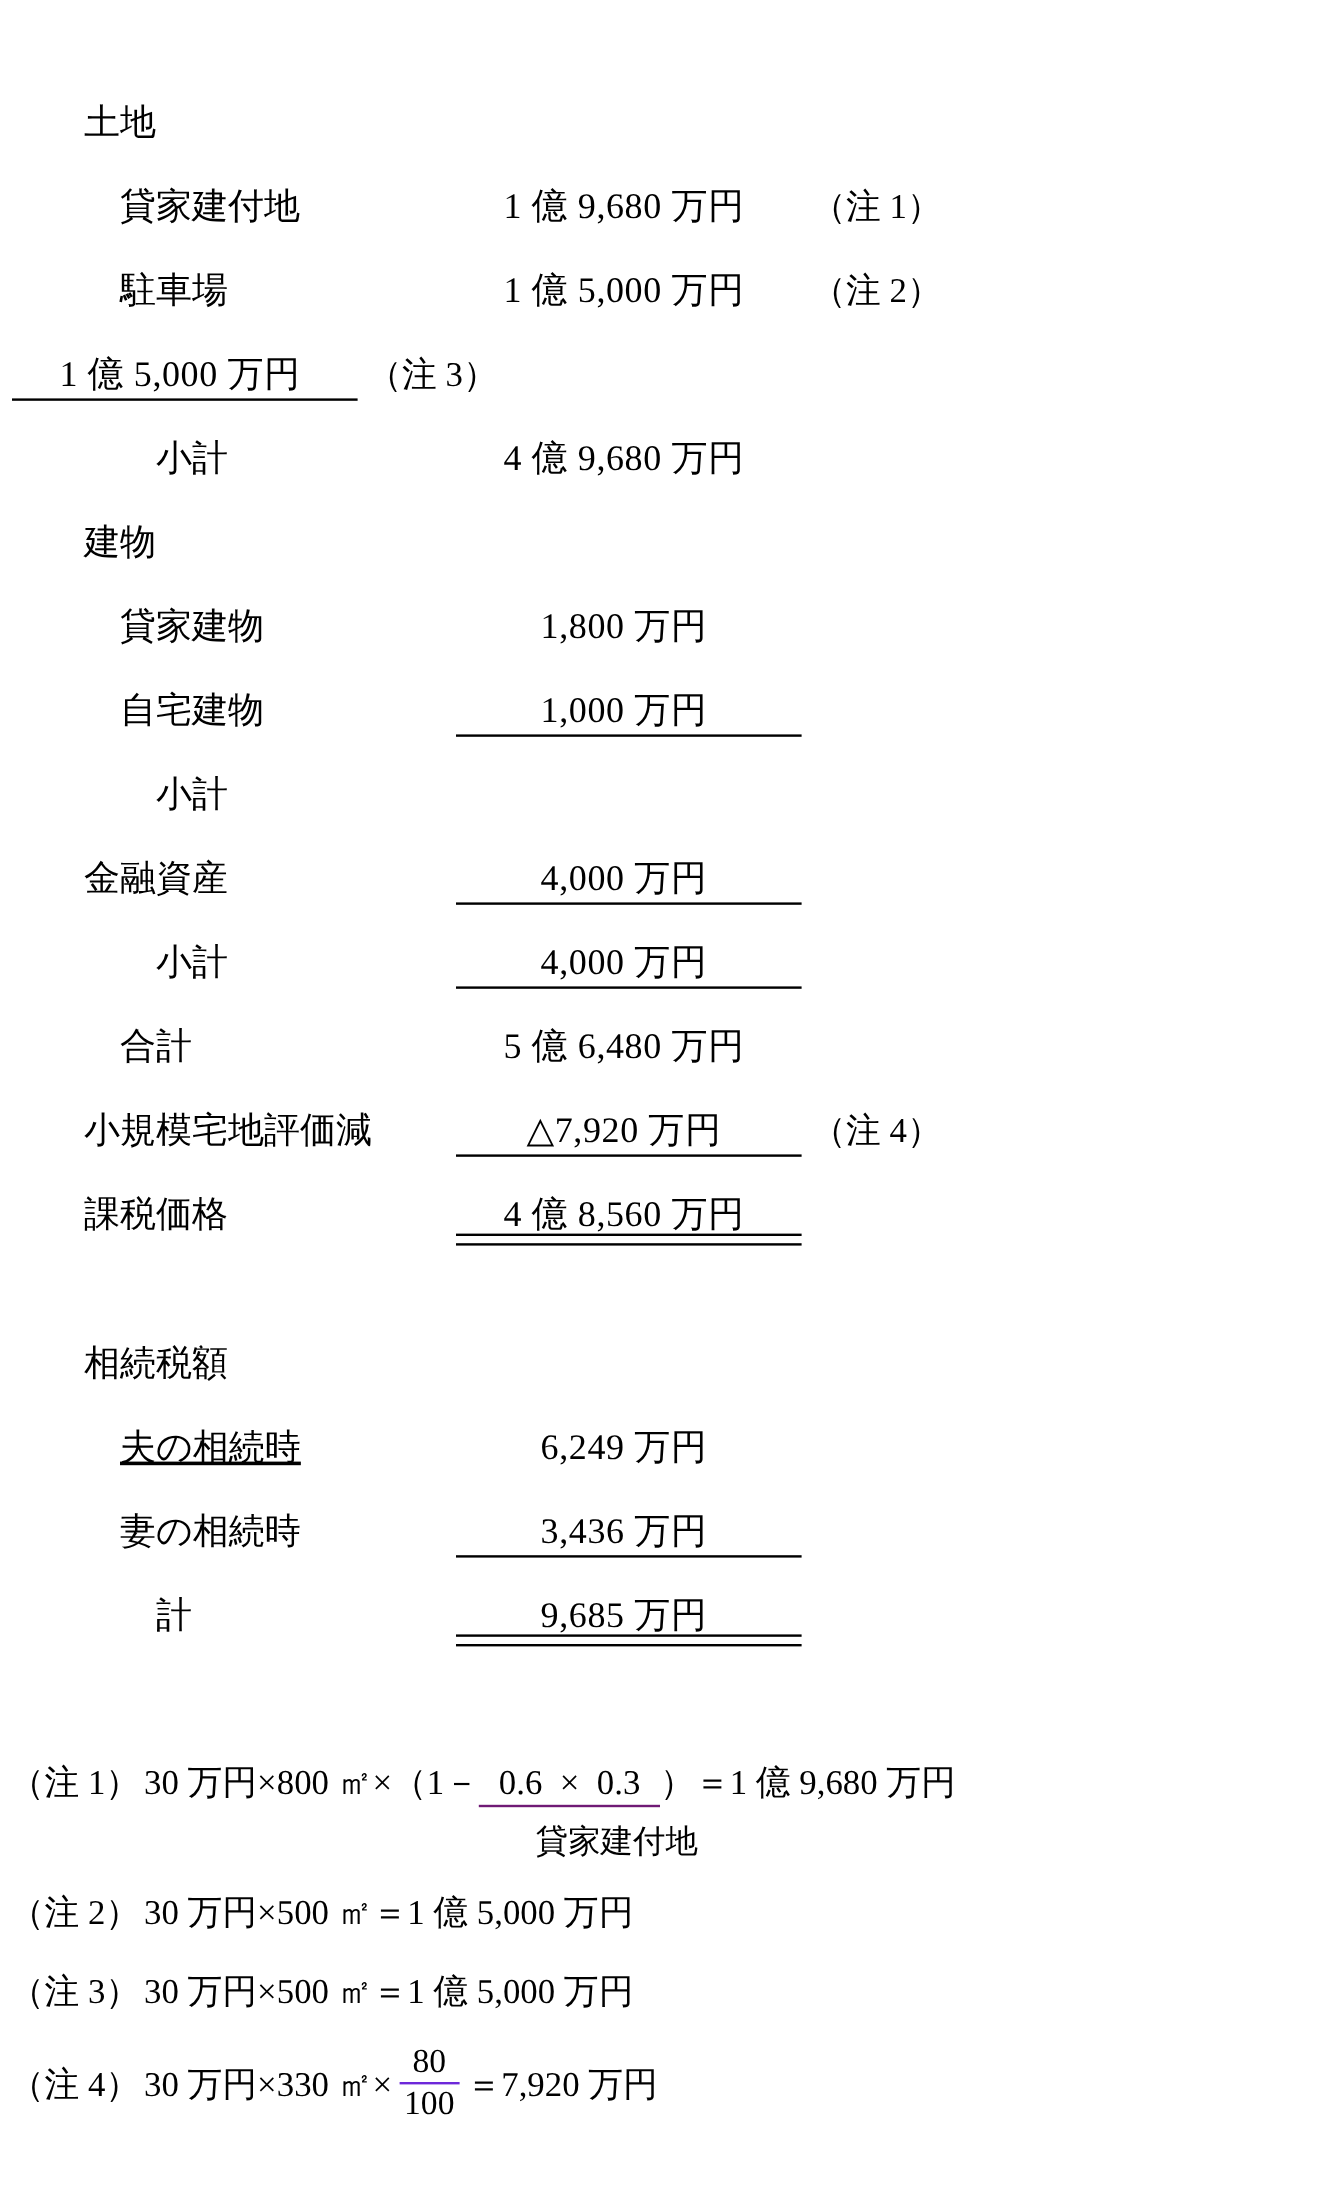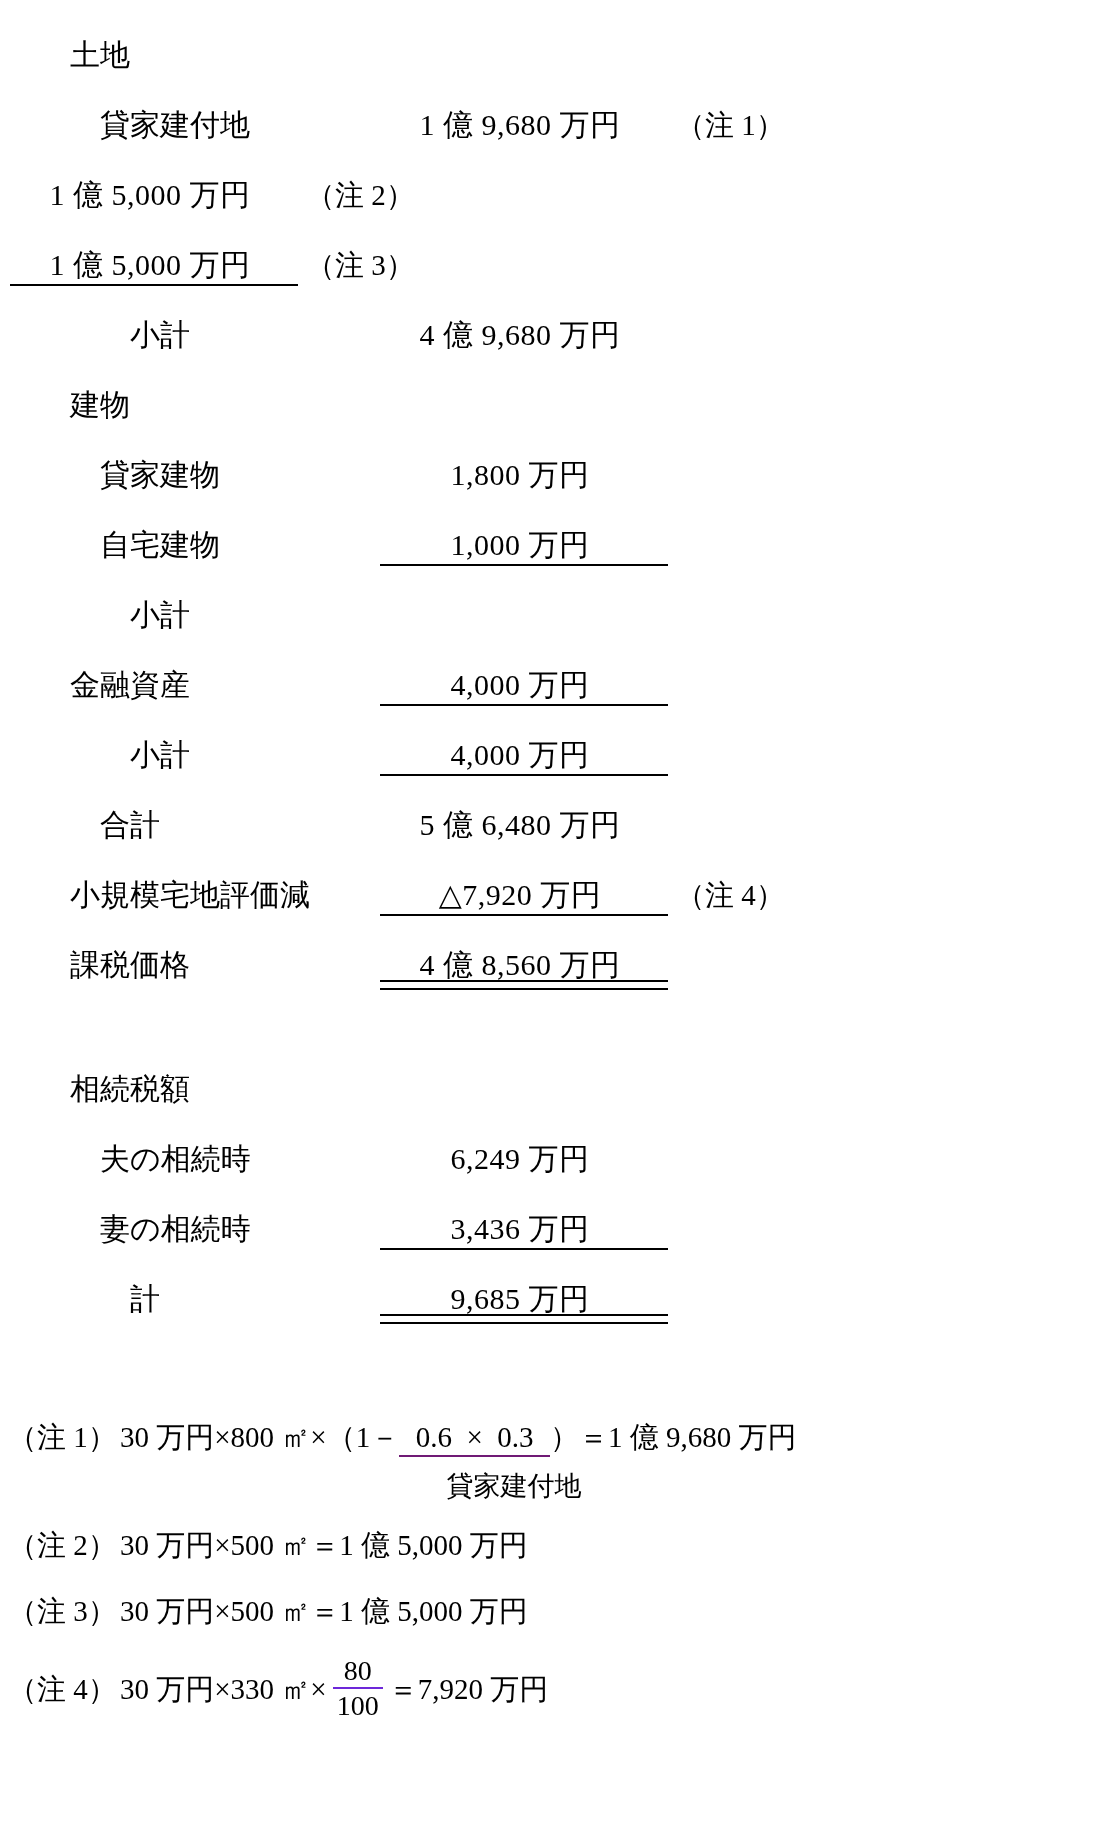--- a/index.html
+++ b/index.html
@@ -20,6 +20,7 @@
     width: 1108px;
     height: 1416px;
     padding: 0;
+    margin-top: 48px;
   }
 
   

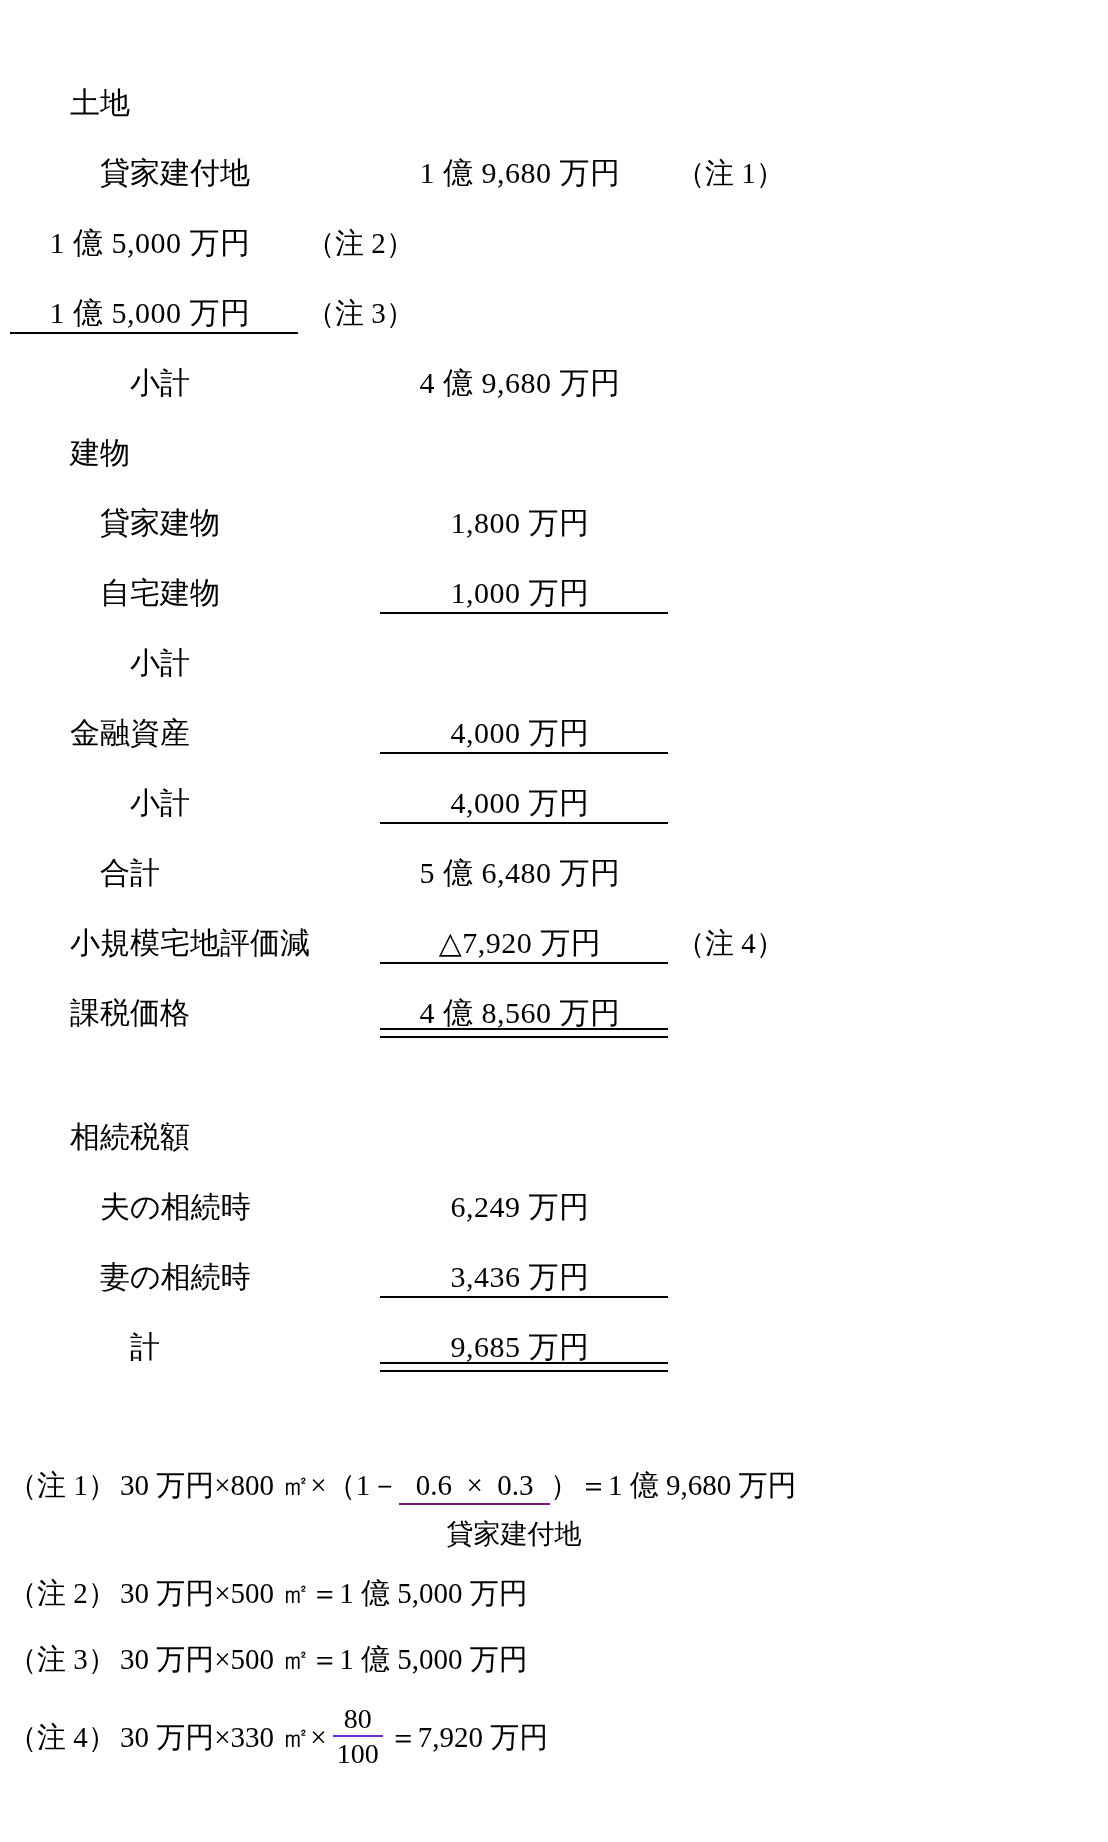--- a/index.html
+++ b/index.html
@@ -157,6 +157,7 @@
     </div>
 
     <div class="row">
+      <div class="label ind1" style="width:270px;">駐車場</div>
       <div class="amount-cell">
         <span class="amount">1 億 5,000 万円</span>
       </div>

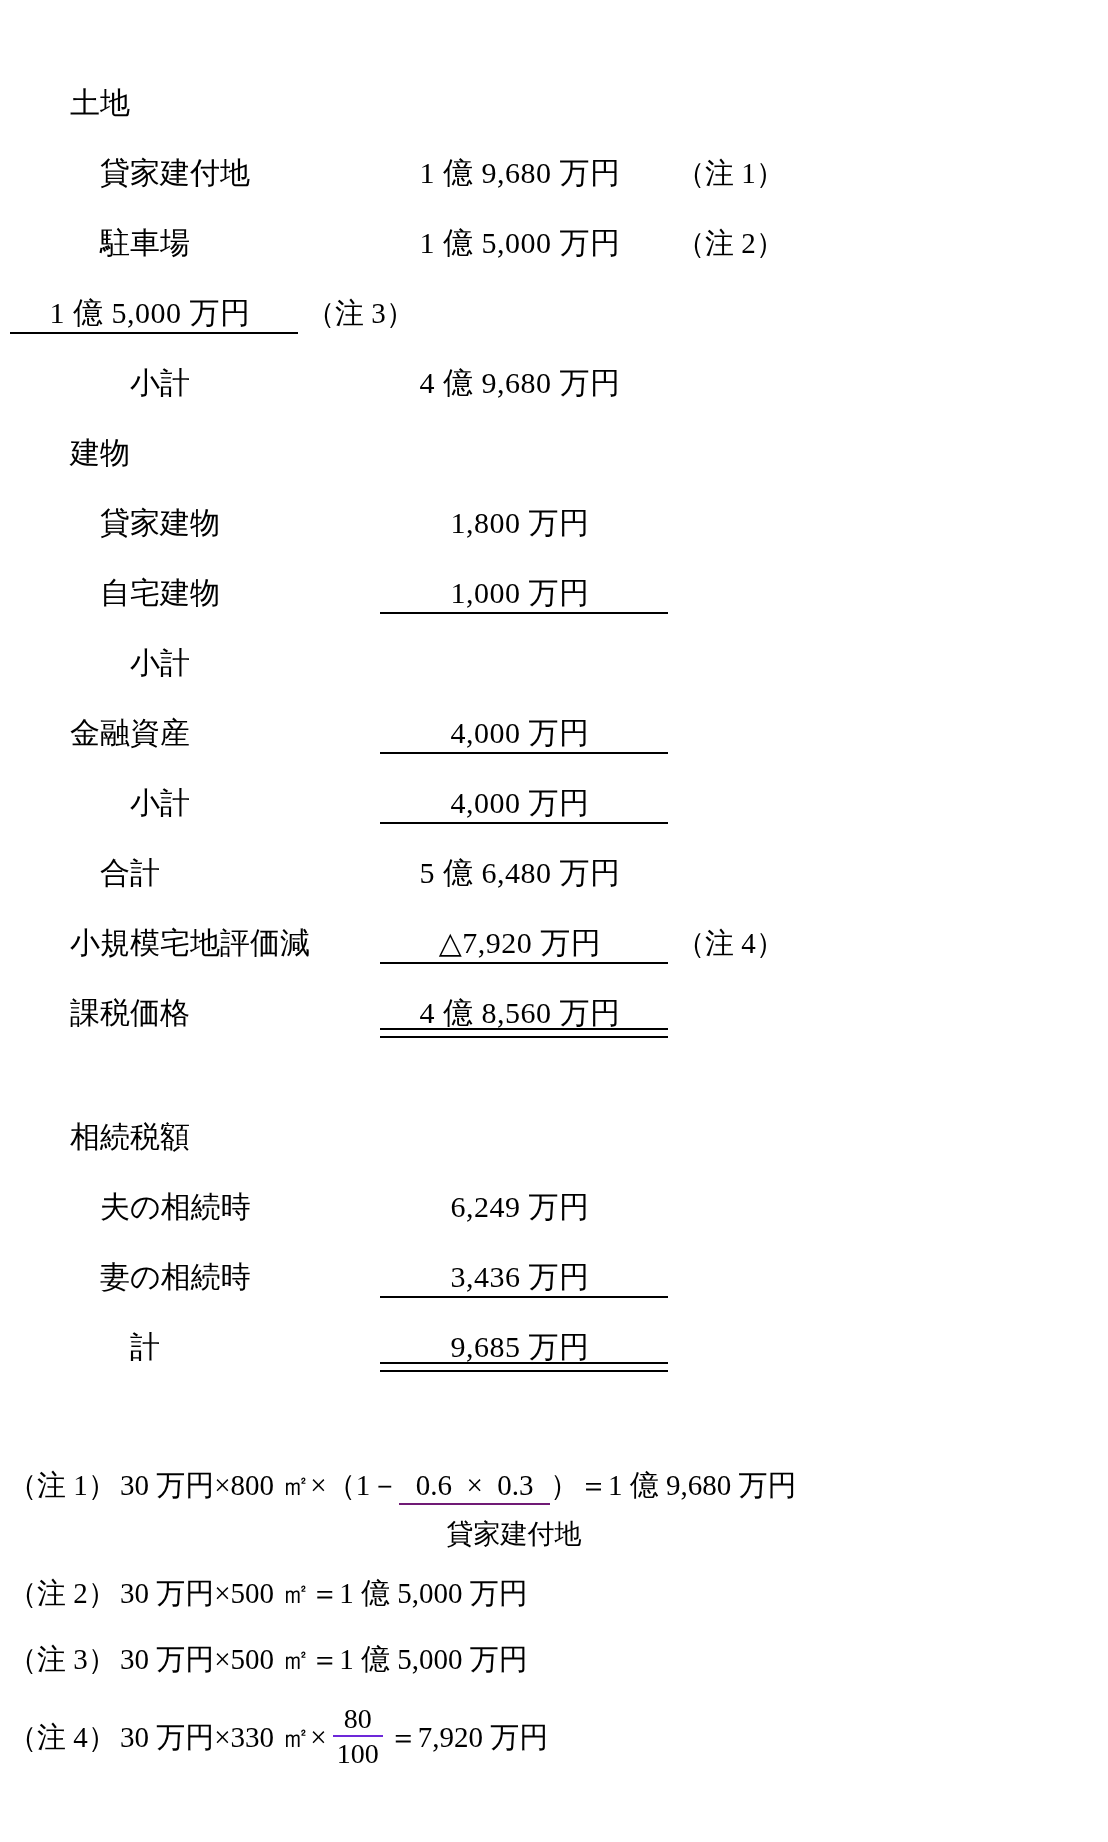--- a/index.html
+++ b/index.html
@@ -243,7 +243,7 @@
     </div>
 
     <div class="row">
-      <div class="label ind1" style="width:270px;">夫の相続時</div>
+      <div class="label ind1" style="width:270px;text-decoration:underline;">夫の相続時</div>
       <div class="amount-cell">
         <span class="amount">6,249 万円</span>
       </div>

